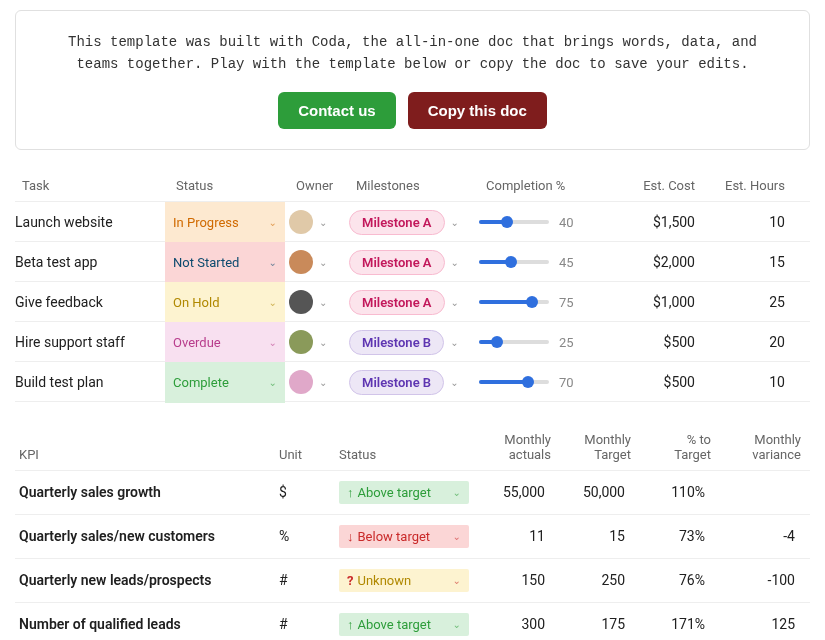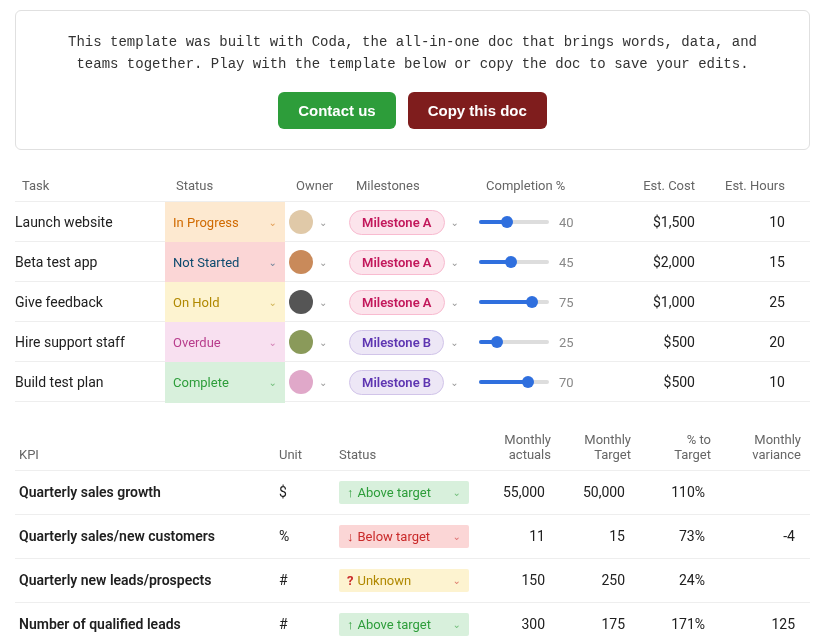--- a/index.html
+++ b/index.html
@@ -393,7 +393,7 @@
     </div>
     <div class="cell num">150</div>
     <div class="cell num">250</div>
-    <div class="cell num">24%</div>
+    <div class="cell num">76%</div>
   </div>
       <div class="kpi-row">
     <div class="cell kpi-name">Number of qualified leads</div>

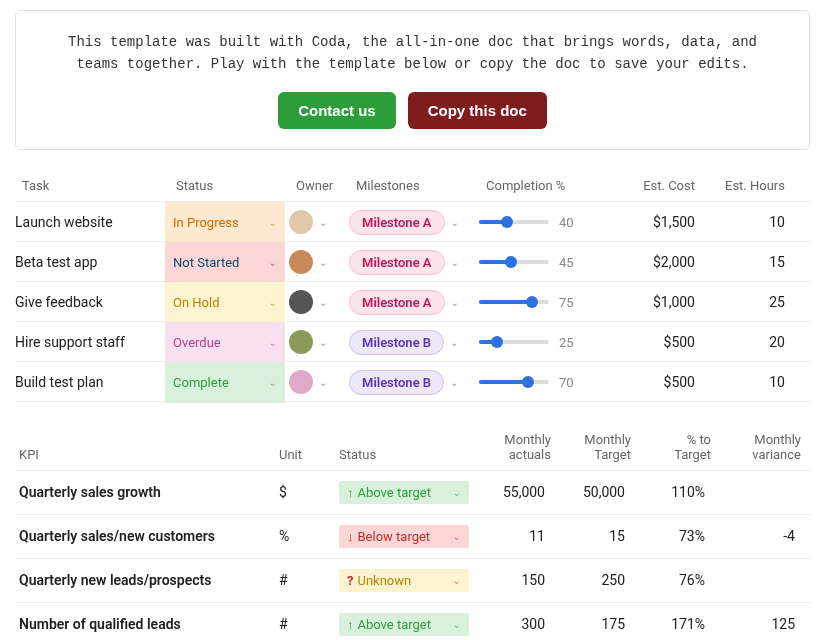--- a/index.html
+++ b/index.html
@@ -394,6 +394,7 @@
     <div class="cell num">150</div>
     <div class="cell num">250</div>
     <div class="cell num">76%</div>
+    <div class="cell num">-100</div>
   </div>
       <div class="kpi-row">
     <div class="cell kpi-name">Number of qualified leads</div>

